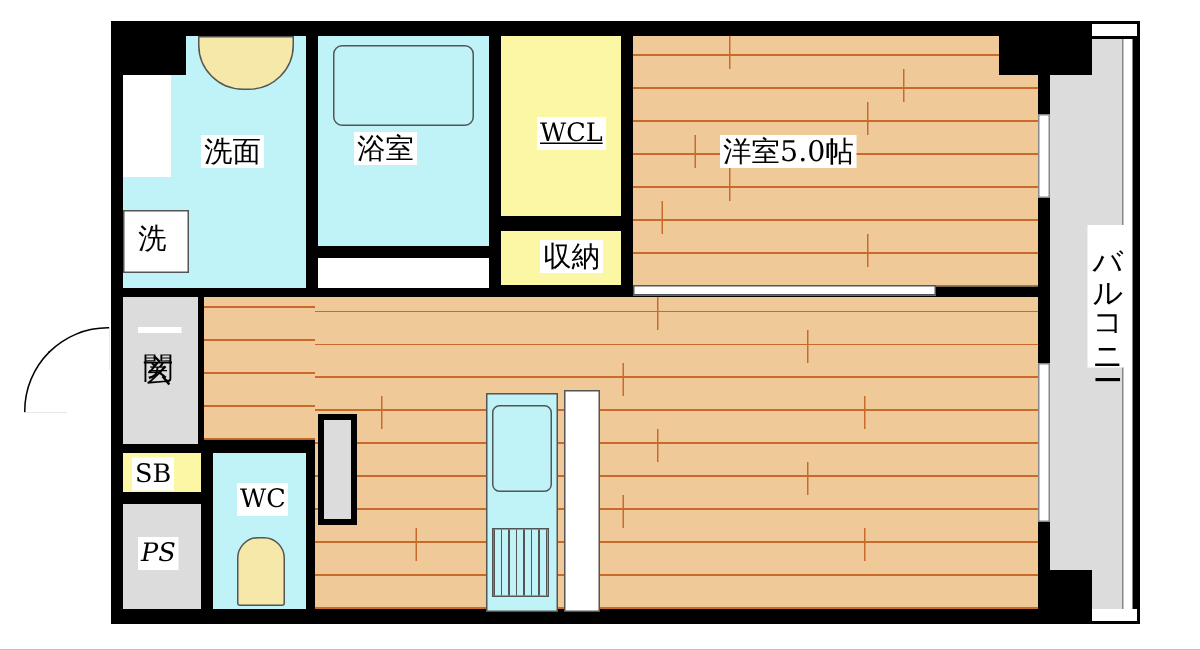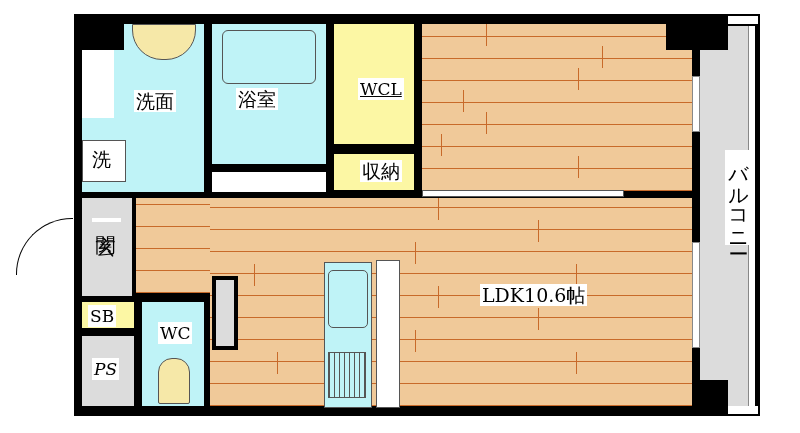--- a/index.html
+++ b/index.html
@@ -93,6 +93,7 @@
   <div class="label" style="left:134px;top:90px;">洗面</div>
   <div class="label" style="left:236px;top:88px;">浴室</div>
   <div class="label sm" style="left:358px;top:78px;text-decoration:underline;">WCL</div>
+  <div class="label" style="left:480px;top:90px;">洋室5.0帖</div>
   <div class="label" style="left:360px;top:160px;">収納</div>
   <div class="label" style="left:90px;top:148px;">洗</div>
   <div class="vlabel" style="left:92px;top:218px;">玄関</div>

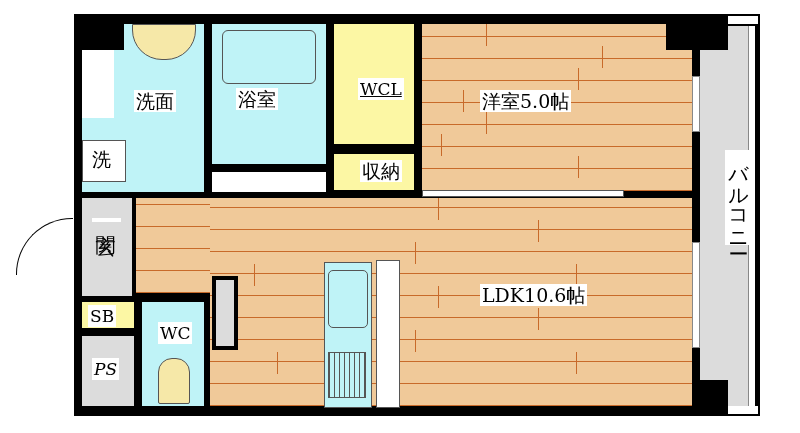--- a/index.html
+++ b/index.html
@@ -100,7 +100,6 @@
   <div class="label sm" style="left:88px;top:305px;">SB</div>
   <div class="label sm" style="left:92px;top:358px;font-style:italic;">PS</div>
   <div class="label sm" style="left:158px;top:322px;">WC</div>
-  <div class="label" style="left:480px;top:284px;">LDK10.6帖</div>
   <div class="vlabel" style="left:725px;top:150px;">バルコニー</div>
 </div>
 

